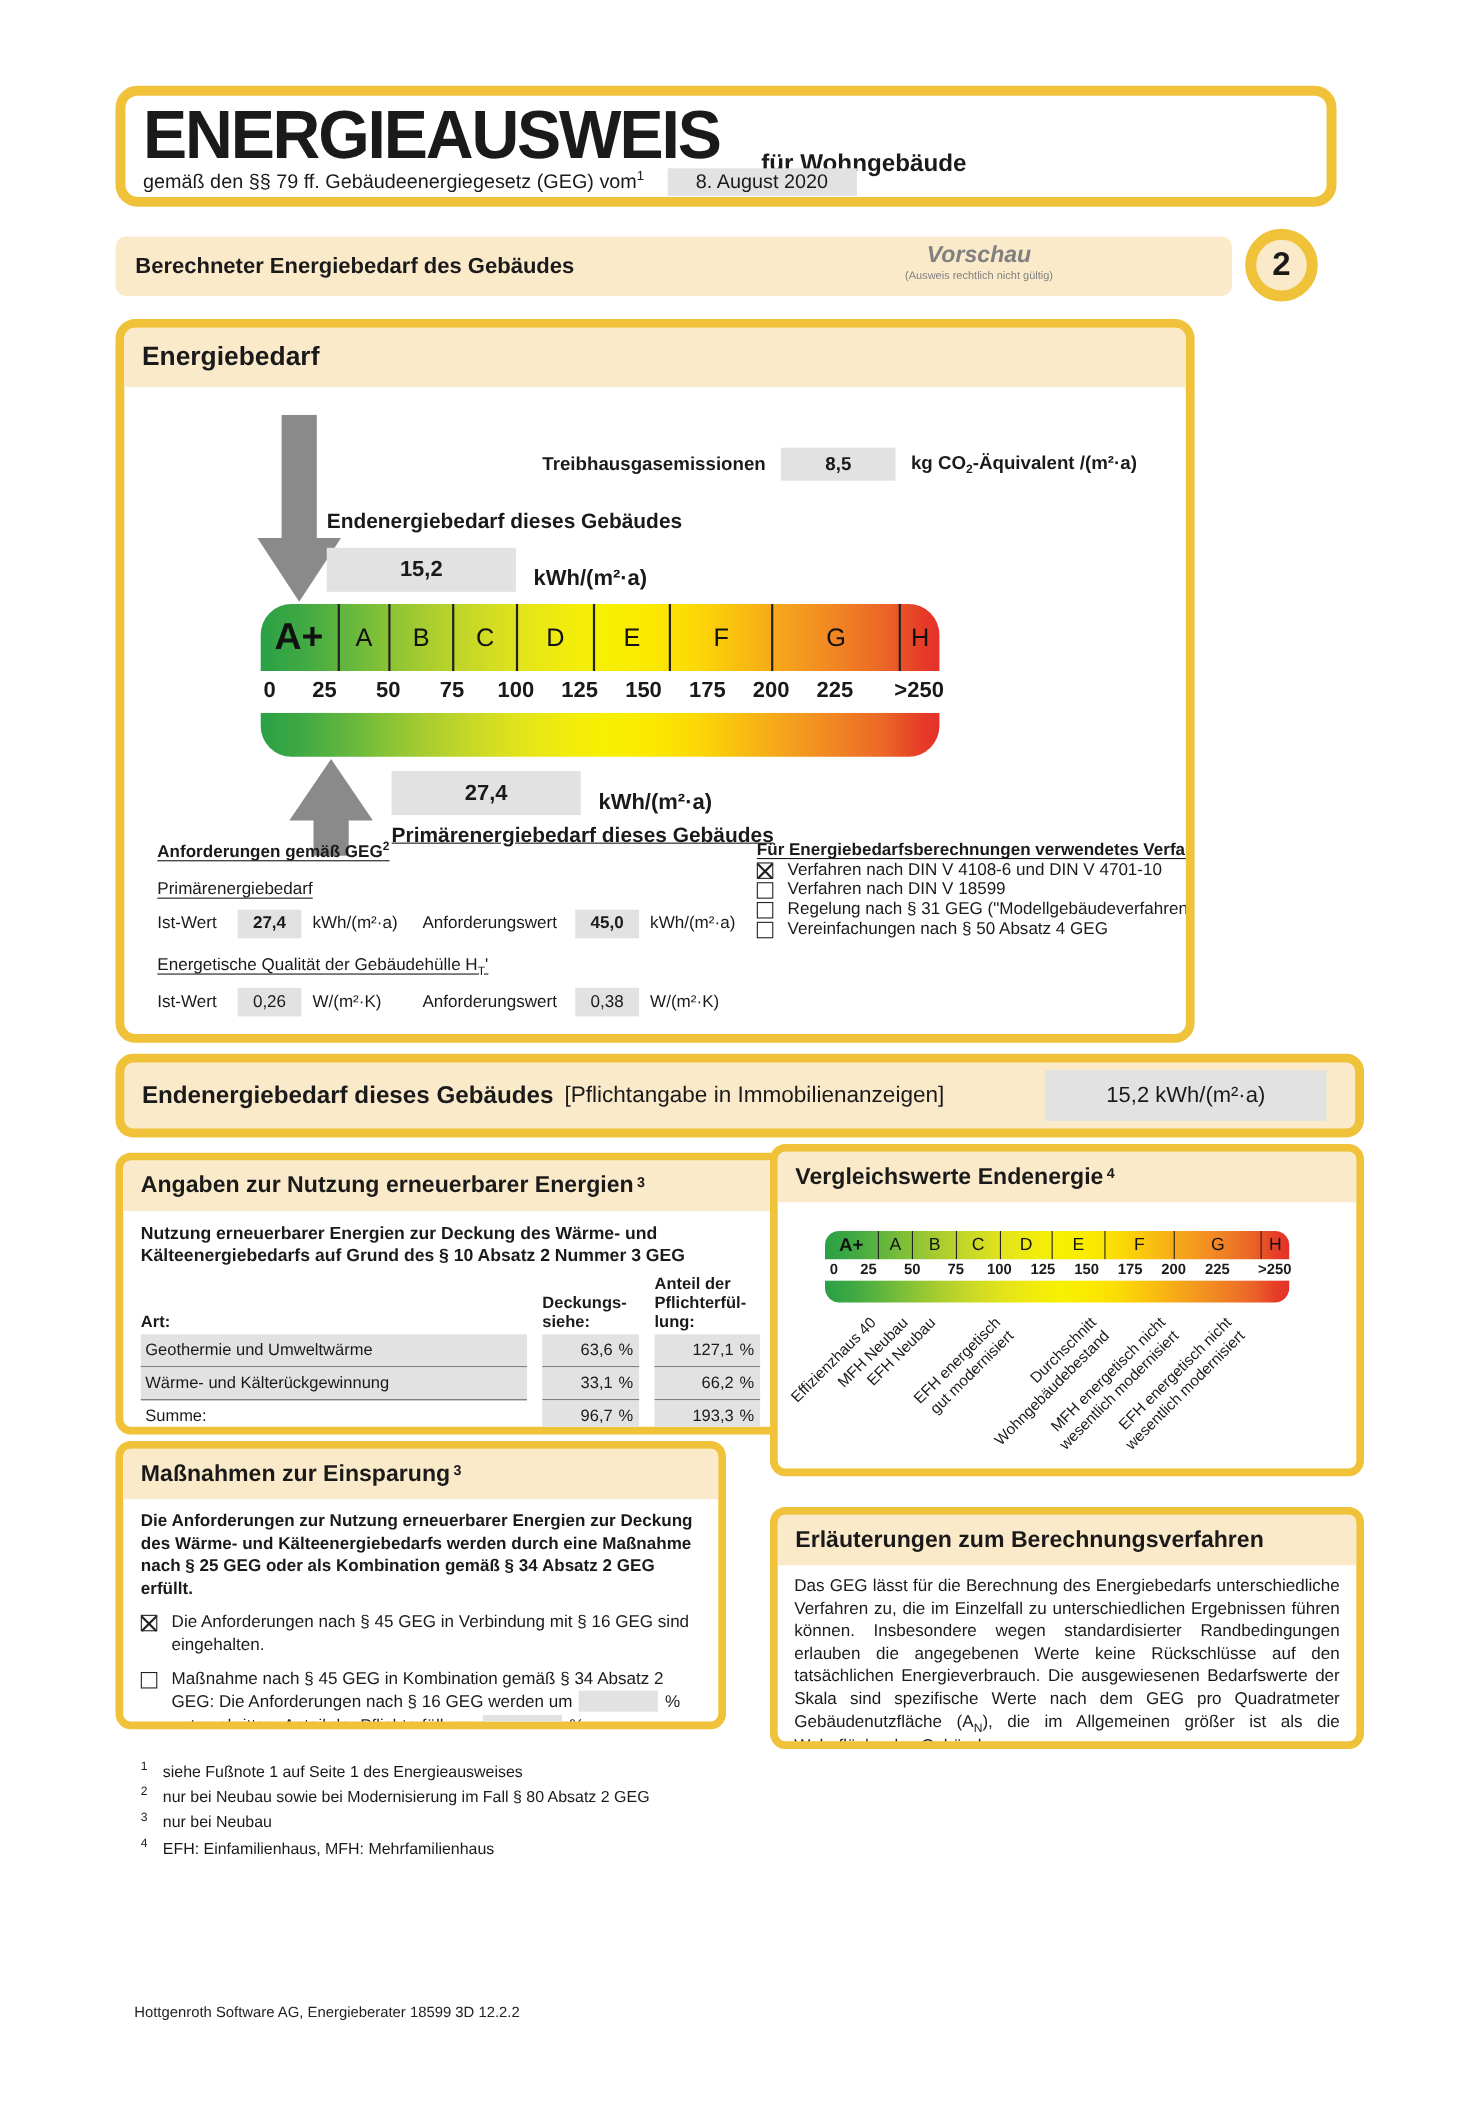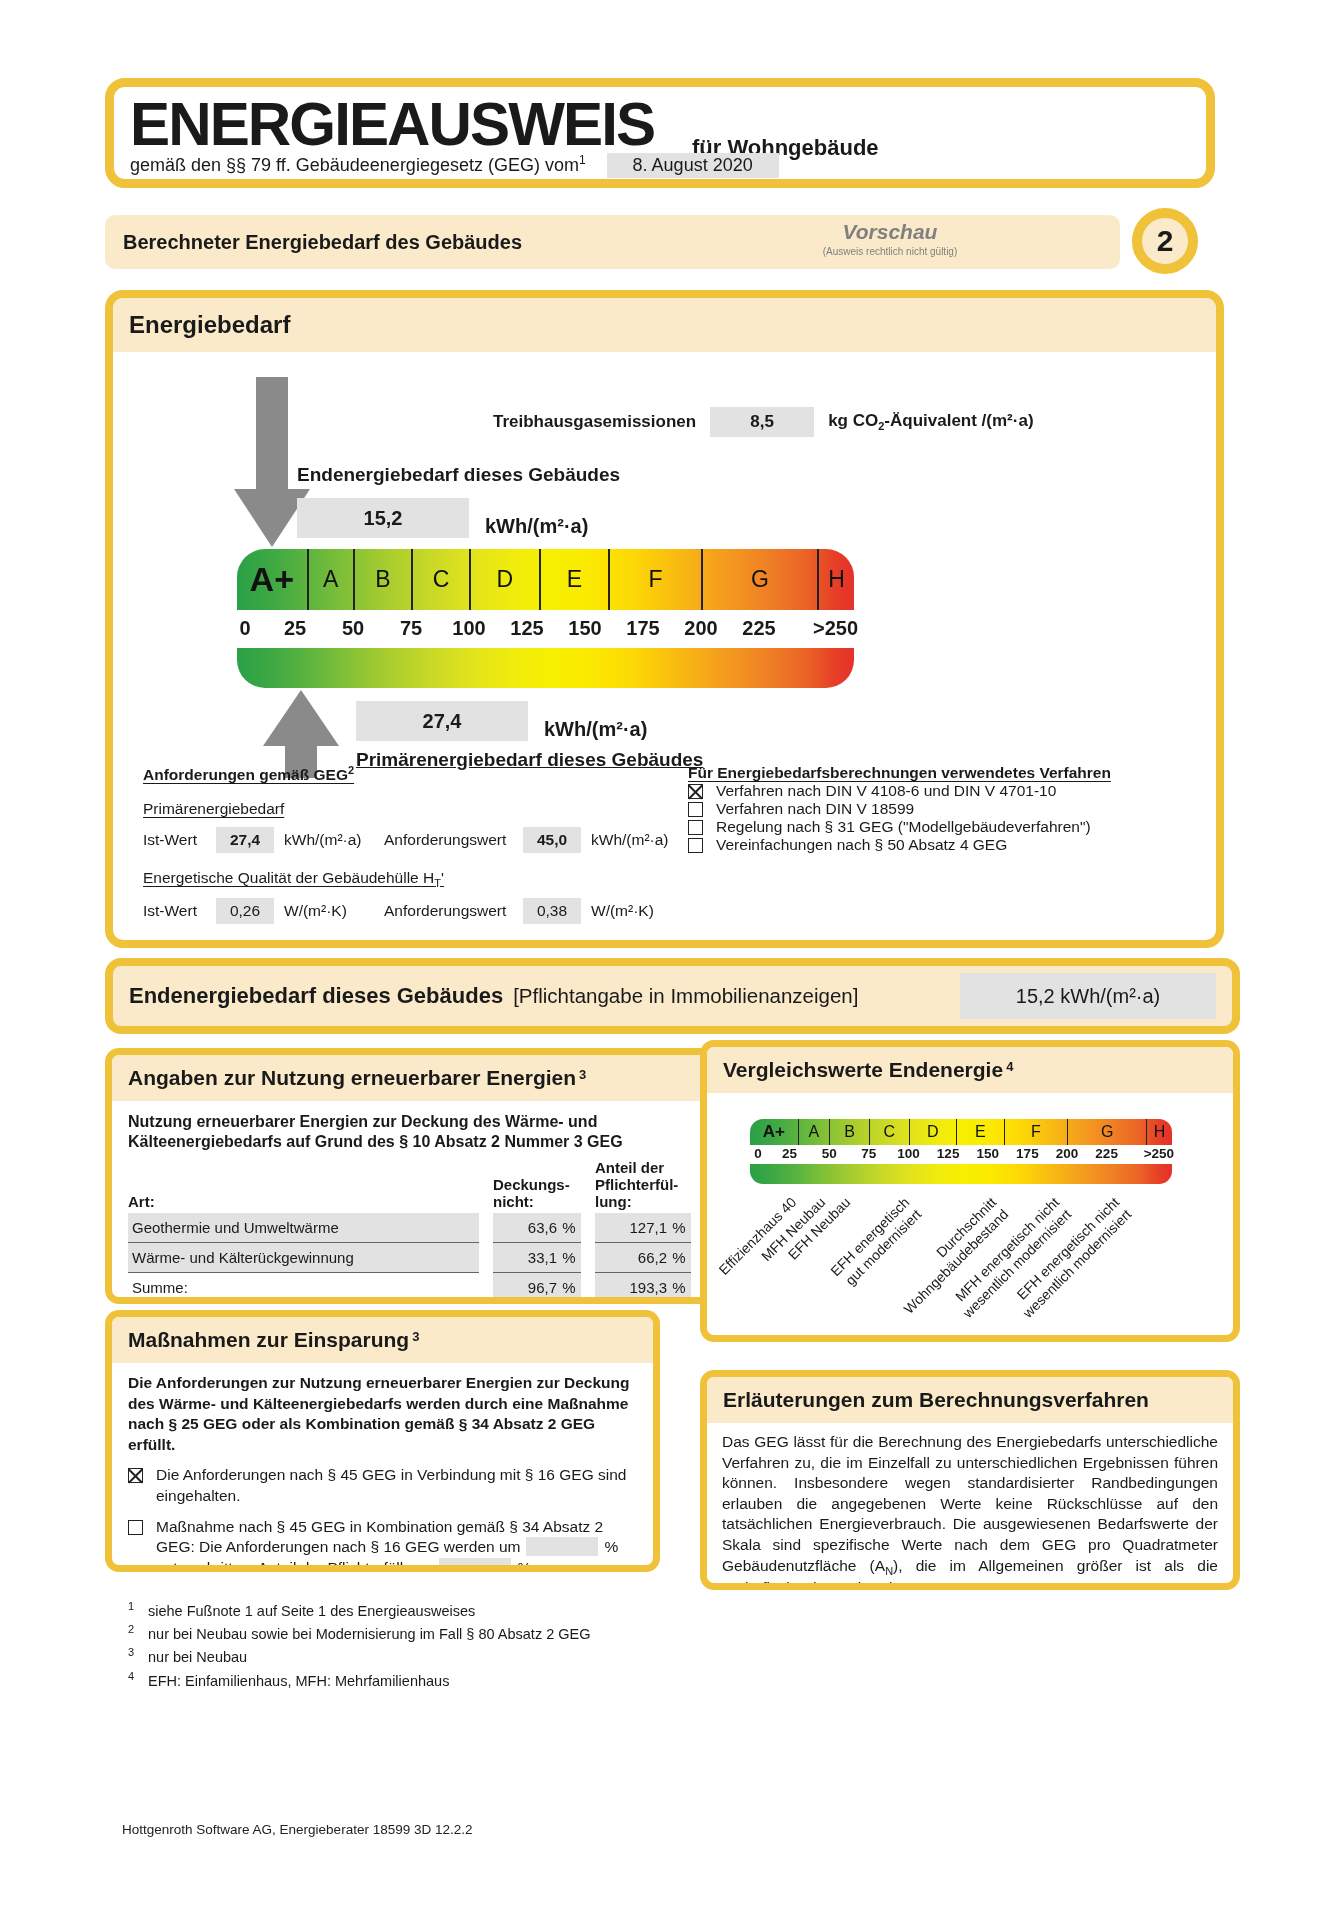--- a/index.html
+++ b/index.html
@@ -47,7 +47,7 @@
   .sec-head{background:var(--cream);display:flex;align-items:center;padding-left:16px;
             font-weight:700;}
   .sec-head sup{font-size:13px;margin-left:3px;transform:translateY(-4px);}
-  #box-energie{left:105px;top:290px;width:1119px;height:658px;}
+  #box-energie{left:105px;top:290px;width:981px;height:658px;}
   #box-energie .sec-head{height:54px;font-size:24px;}
   .box-body{position:relative;}
 

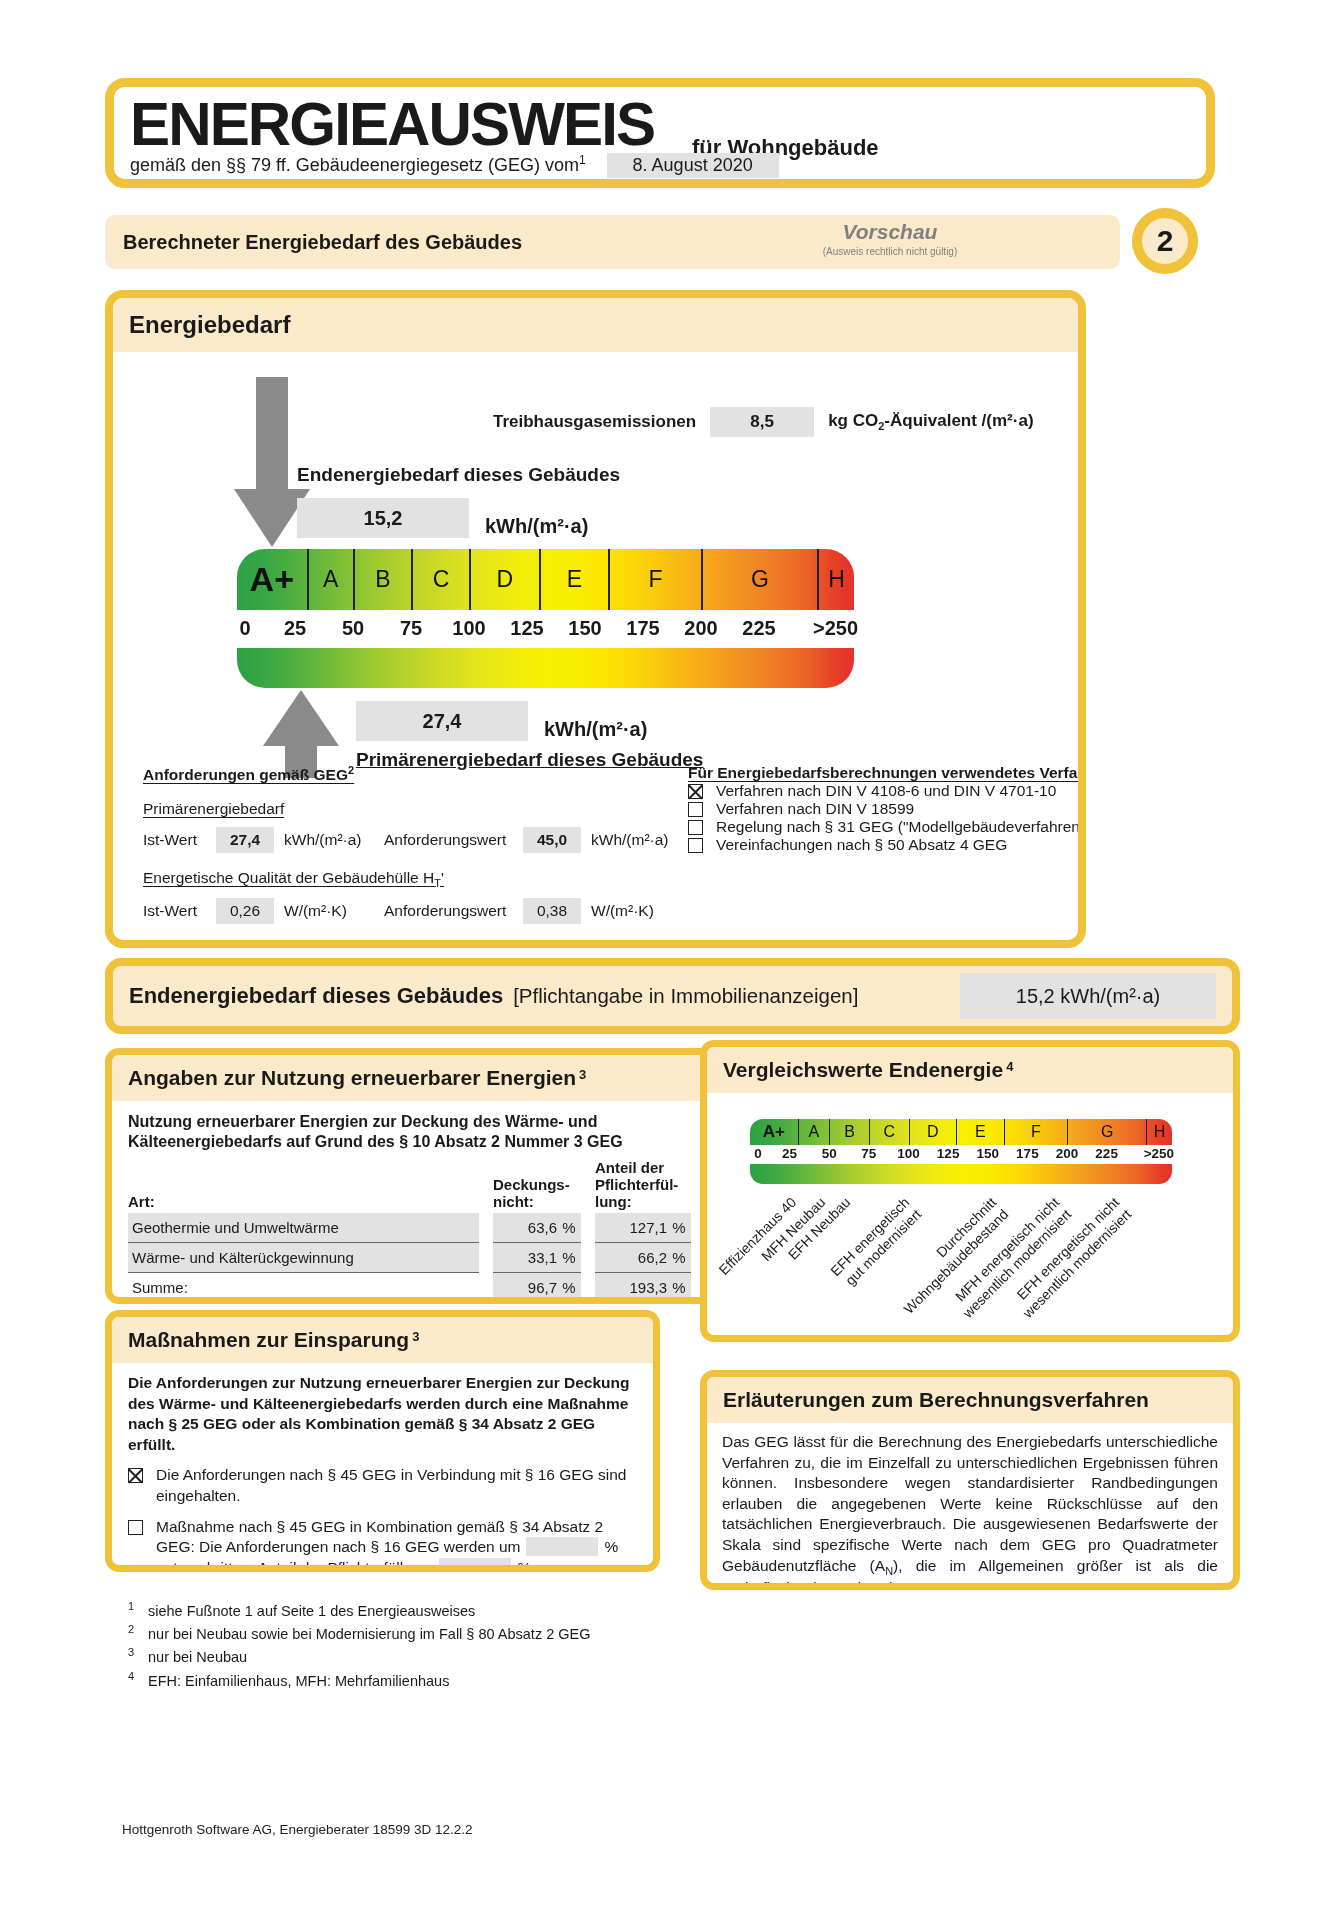--- a/index.html
+++ b/index.html
@@ -105,7 +105,7 @@
           display:flex;align-items:center;}
   #banner-title{font-size:22px;font-weight:700;margin-left:16px;}
   #banner-sub{font-size:20.5px;margin-left:10px;}
-  #banner-value{position:absolute;right:16px;width:256px;height:46px;font-size:20px;}
+  #banner-value{position:absolute;right:26px;width:256px;height:46px;font-size:20px;}
 
   
   #box-erneuerbar{left:105px;top:1048px;width:609px;height:256px;}

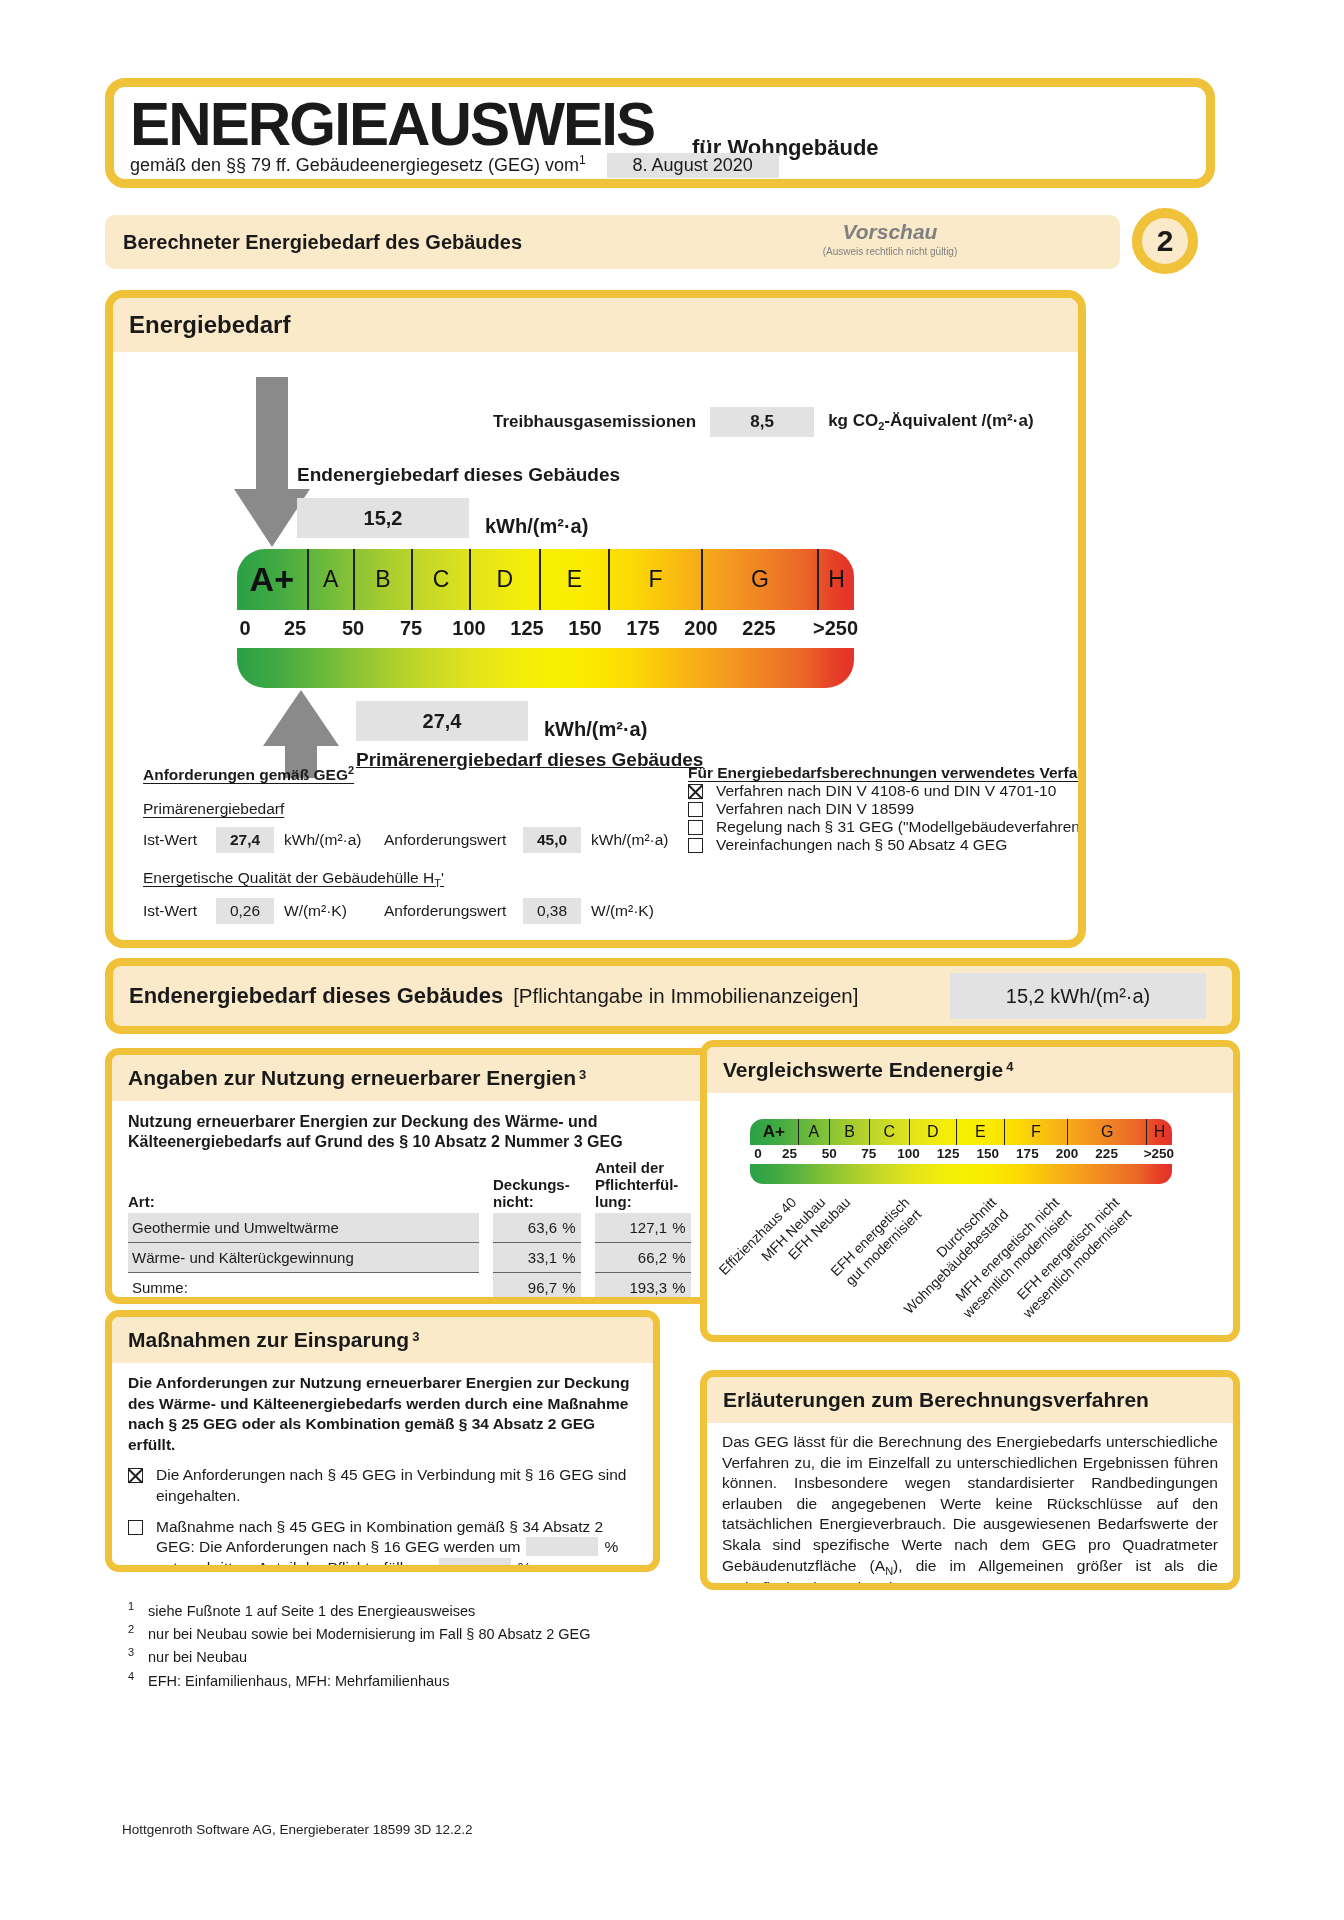--- a/index.html
+++ b/index.html
@@ -323,7 +323,7 @@
       <div class="en-grid" id="en-headrow">
         <span class="hcell">Art:</span>
         <span class="hcell">Deckungs-
-nicht:</span>
+siehe:</span>
         <span class="hcell">Anteil der
 Pflichterfül-
 lung:</span>

